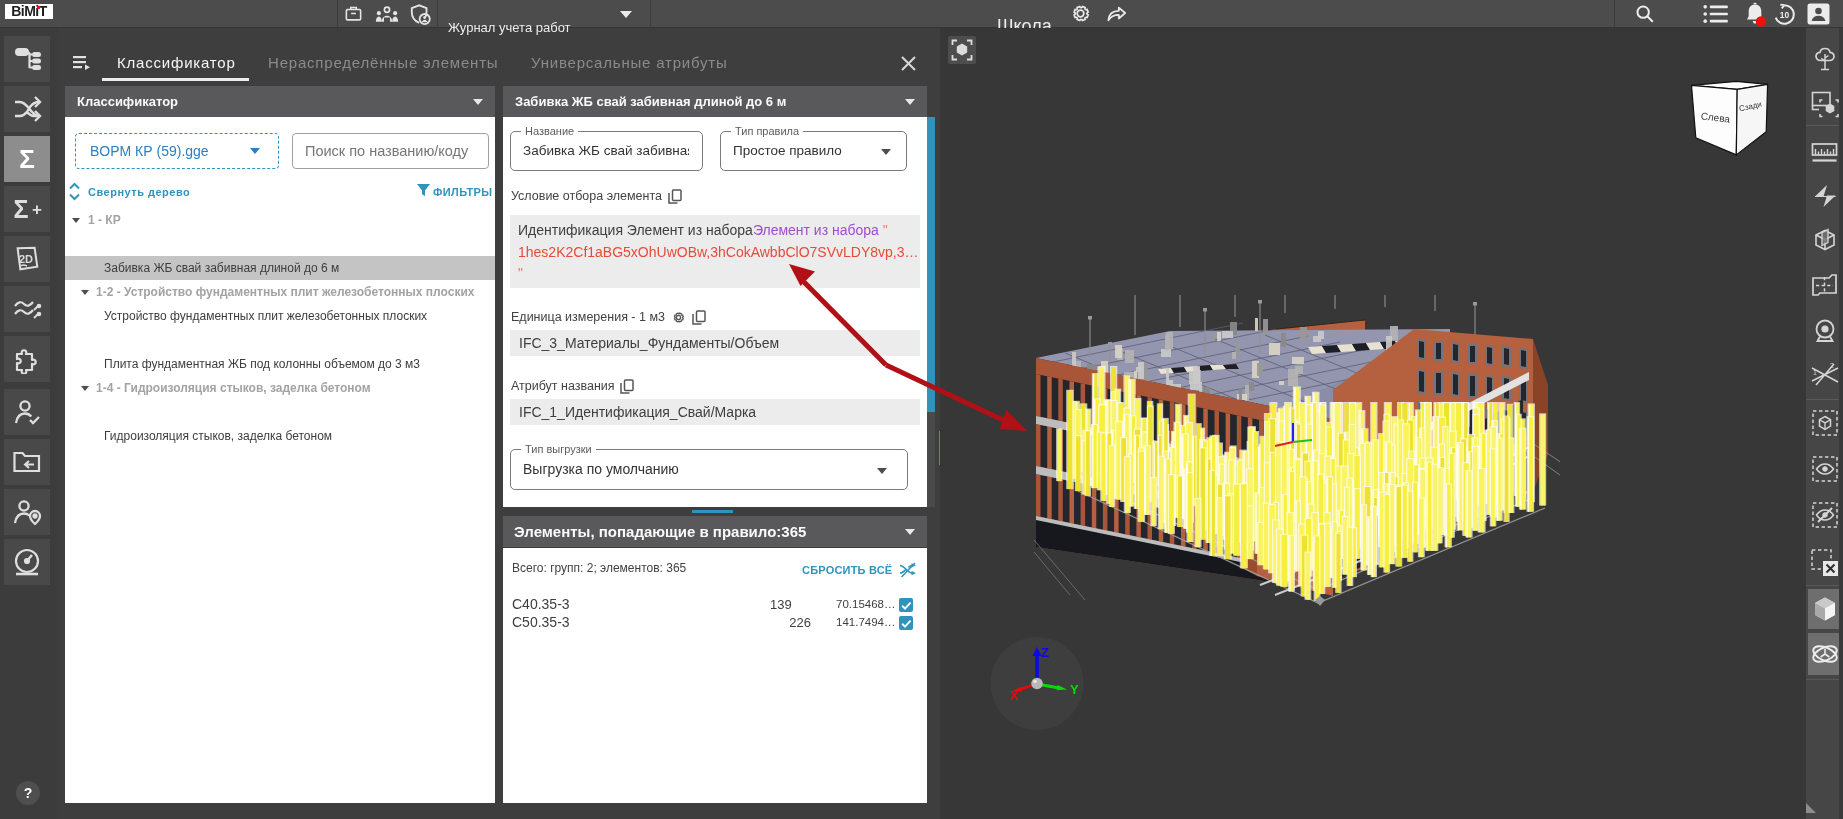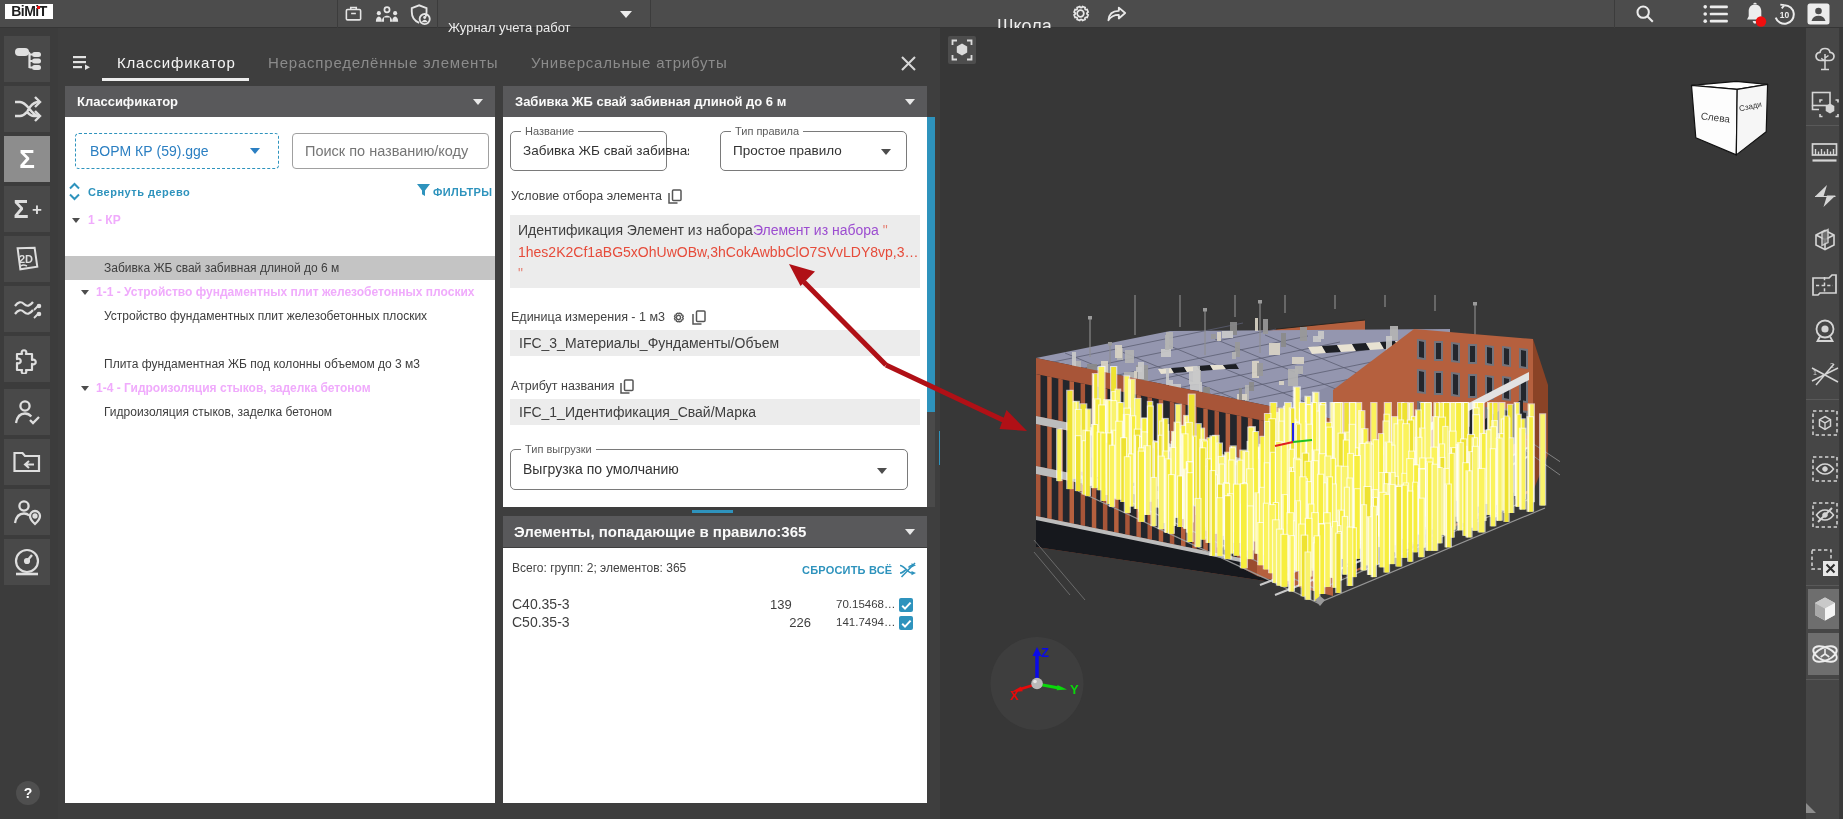--- a/index.html
+++ b/index.html
@@ -242,7 +242,7 @@
 <div class="abs" style="left:927px;top:117px;width:8px;height:295px;background:#2e93bd;"></div>
 <div class="abs" style="left:927px;top:412px;width:8px;height:95px;background:#4a4a4a;"></div>
 <div class="abs" style="left:939px;top:431px;width:2px;height:34px;background:#2e93bd;"></div>
-<div class="abs fset" style="left:510px;top:131px;width:157px;height:40px;">
+<div class="abs fset" style="left:510px;top:131px;width:193px;height:40px;">
       <span class="lab">Название</span>
       <span class="val" style="width:166px;">Забивка ЖБ свай забивная</span>
     </div>

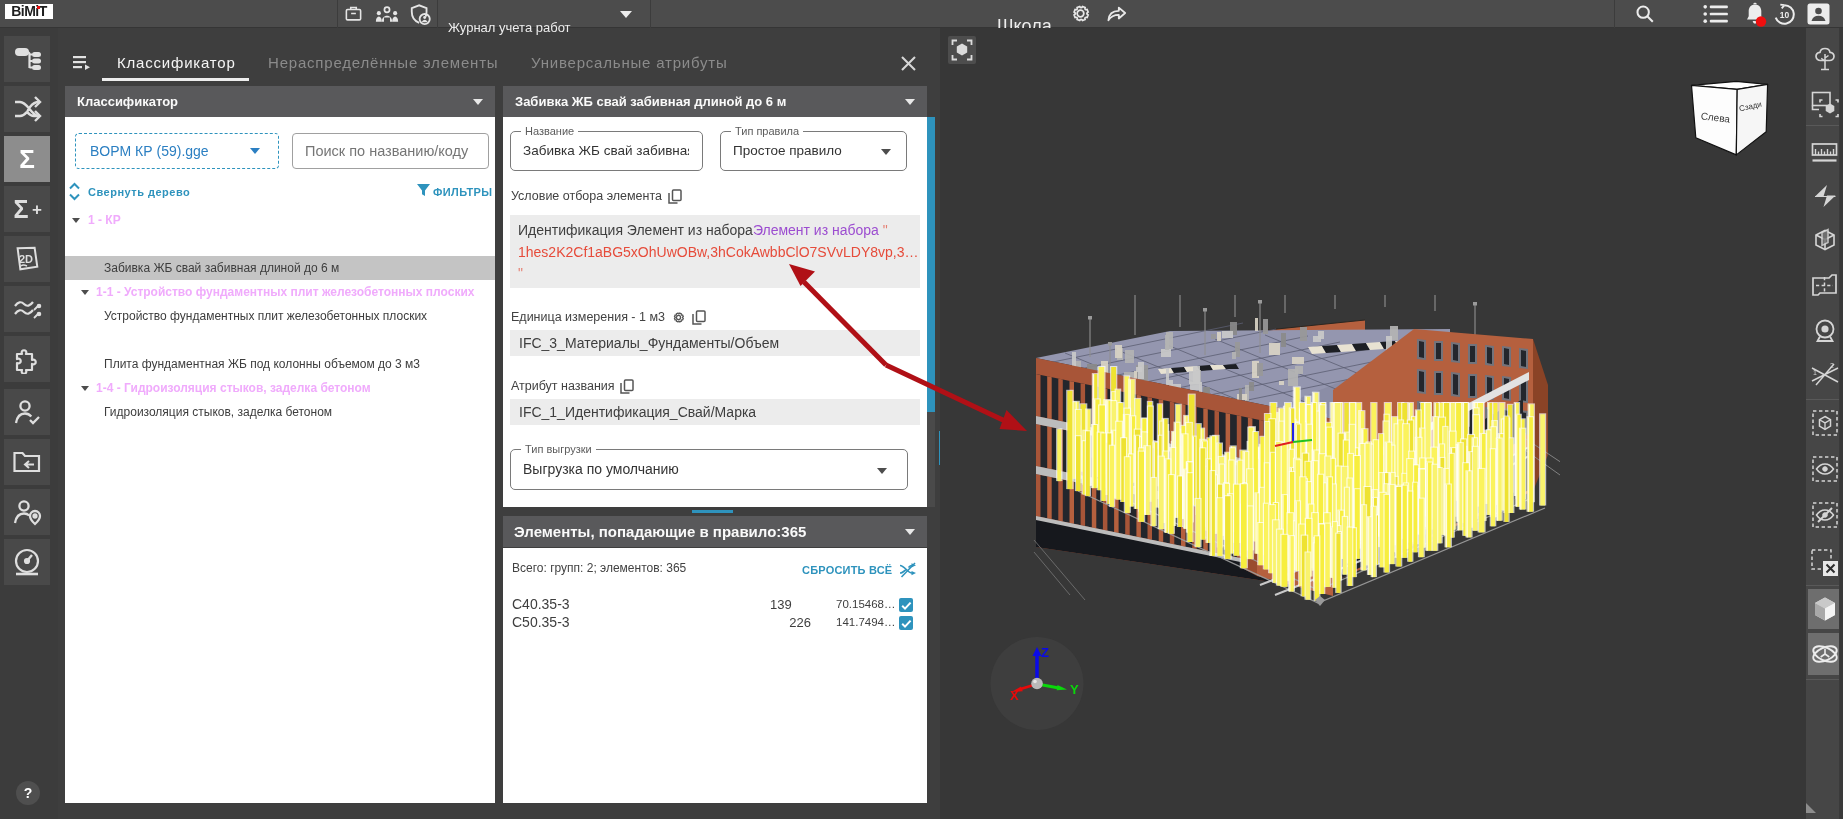--- a/index.html
+++ b/index.html
@@ -24,7 +24,7 @@
 .tab.act{color:#f5f5f5;}
 
 .trow{left:65px;width:430px;height:24px;font-size:12px;color:#3d3d3d;line-height:24px;white-space:nowrap;}
-.trow b{font-weight:bold;color:#f0abfc;}
+.trow b{font-weight:bold;color:#a3a3a3;}
 .tar{position:absolute;top:10px;width:0;height:0;border-left:4.5px solid transparent;border-right:4.5px solid transparent;border-top:5px solid #4d4d4d;}
 
 .fset{position:absolute;border:1px solid #7a7a7a;border-radius:5px;background:#fff;}

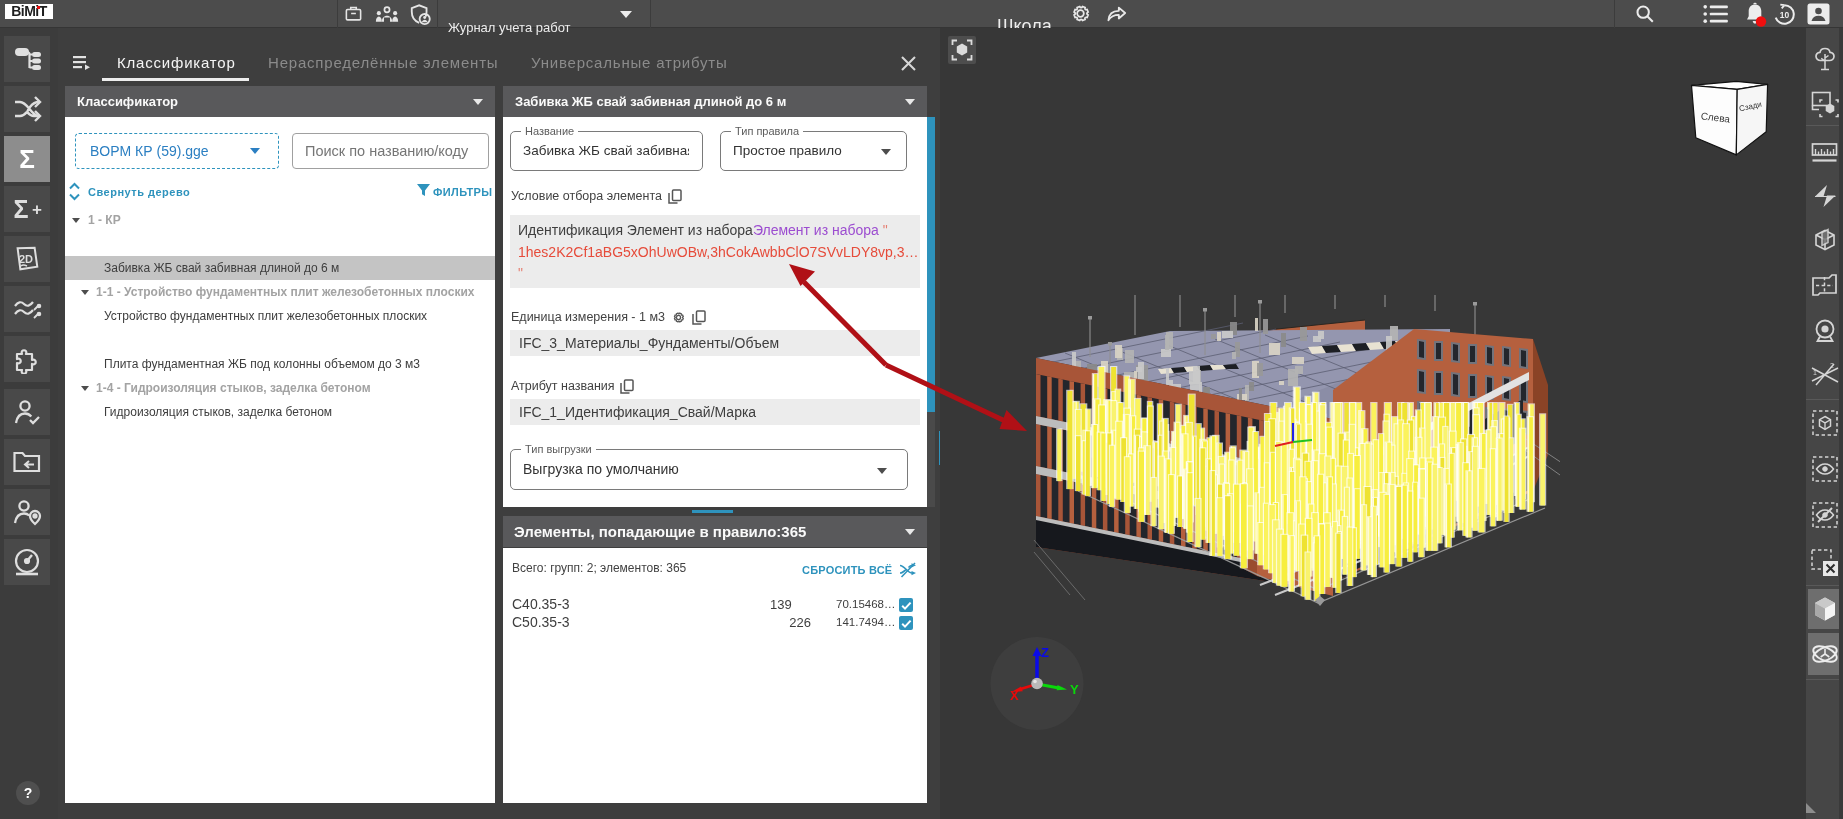--- a/index.html
+++ b/index.html
@@ -222,7 +222,7 @@
     </div>
 <div class="abs trow" style="top:280px;">
       <span class="tar" style="left:16px;"></span>
-      <b style="position:absolute;left:31px;">1-1 - Устройство фундаментных плит железобетонных плоских</b>
+      <b style="position:absolute;left:31px;">1-2 - Устройство фундаментных плит железобетонных плоских</b>
     </div>
 <div class="abs trow" style="top:304px;">
       <span style="position:absolute;left:39px;">Устройство фундаментных плит железобетонных плоских</span>

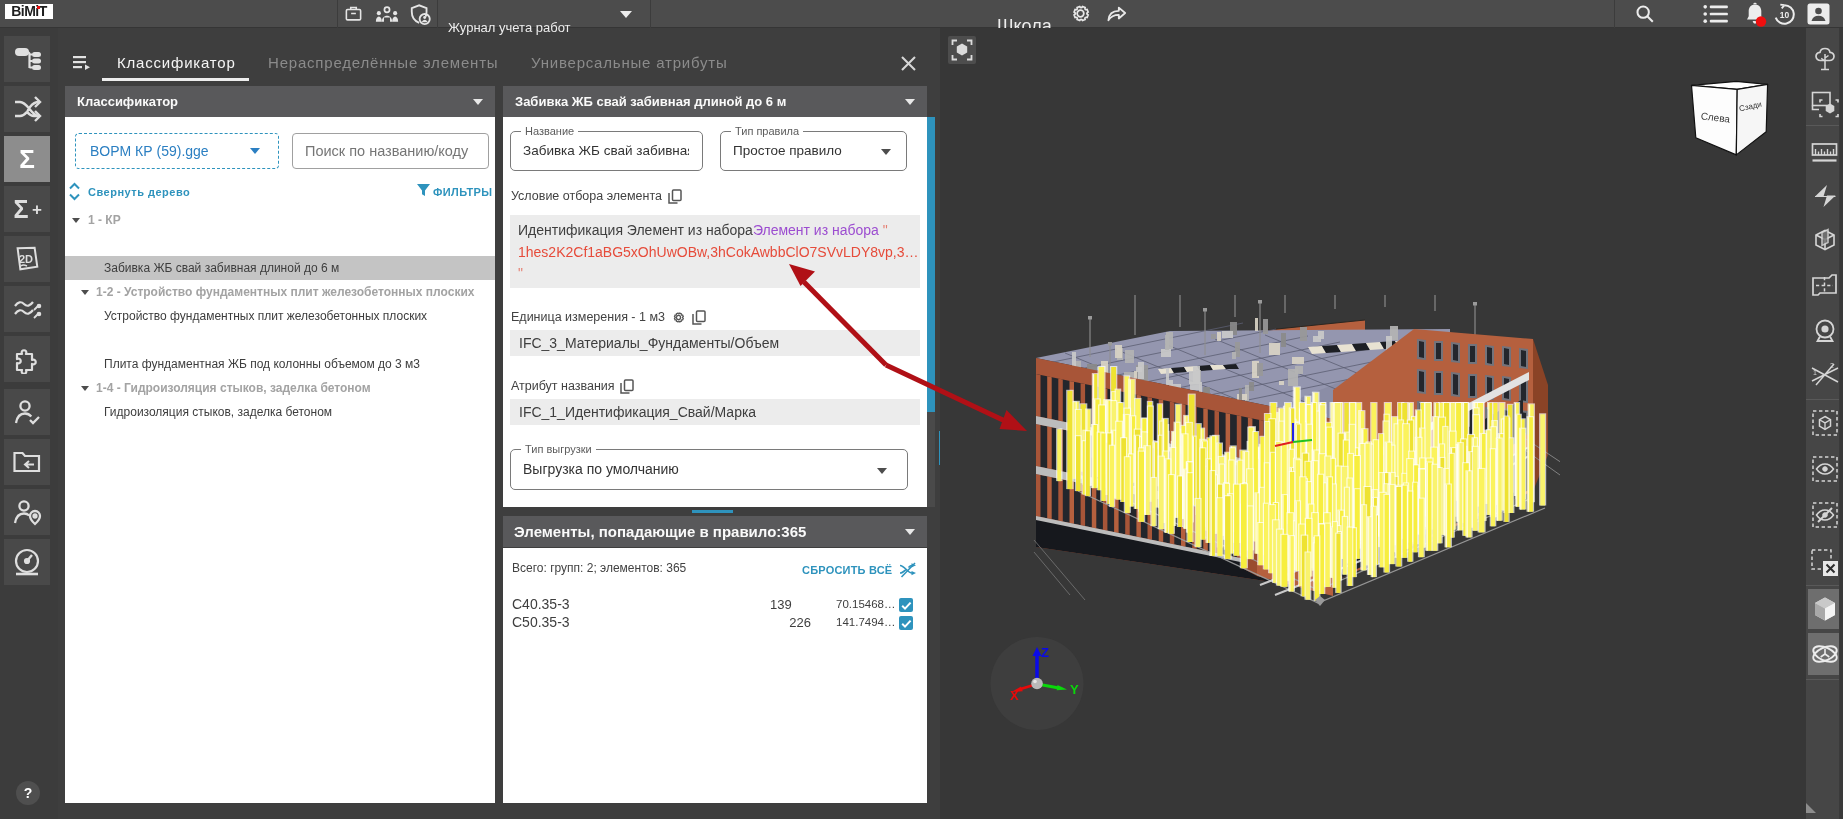--- a/index.html
+++ b/index.html
@@ -235,7 +235,7 @@
       <b style="position:absolute;left:31px;">1-4 - Гидроизоляция стыков, заделка бетоном</b>
     </div>
 <div class="abs trow" style="top:400px;">
-      <span style="position:absolute;left:39px;">Гидроизоляция стыков, заделка бетоном</span>
+      <span style="position:absolute;left:39px;margin-top:24px;">Гидроизоляция стыков, заделка бетоном</span>
     </div>
 <div class="abs phead" style="left:503px;top:86px;width:424px;">Забивка ЖБ свай забивная длиной до 6 м<span class="dar"></span></div>
 <div class="abs white" style="left:503px;top:117px;width:424px;height:390px;"></div>

